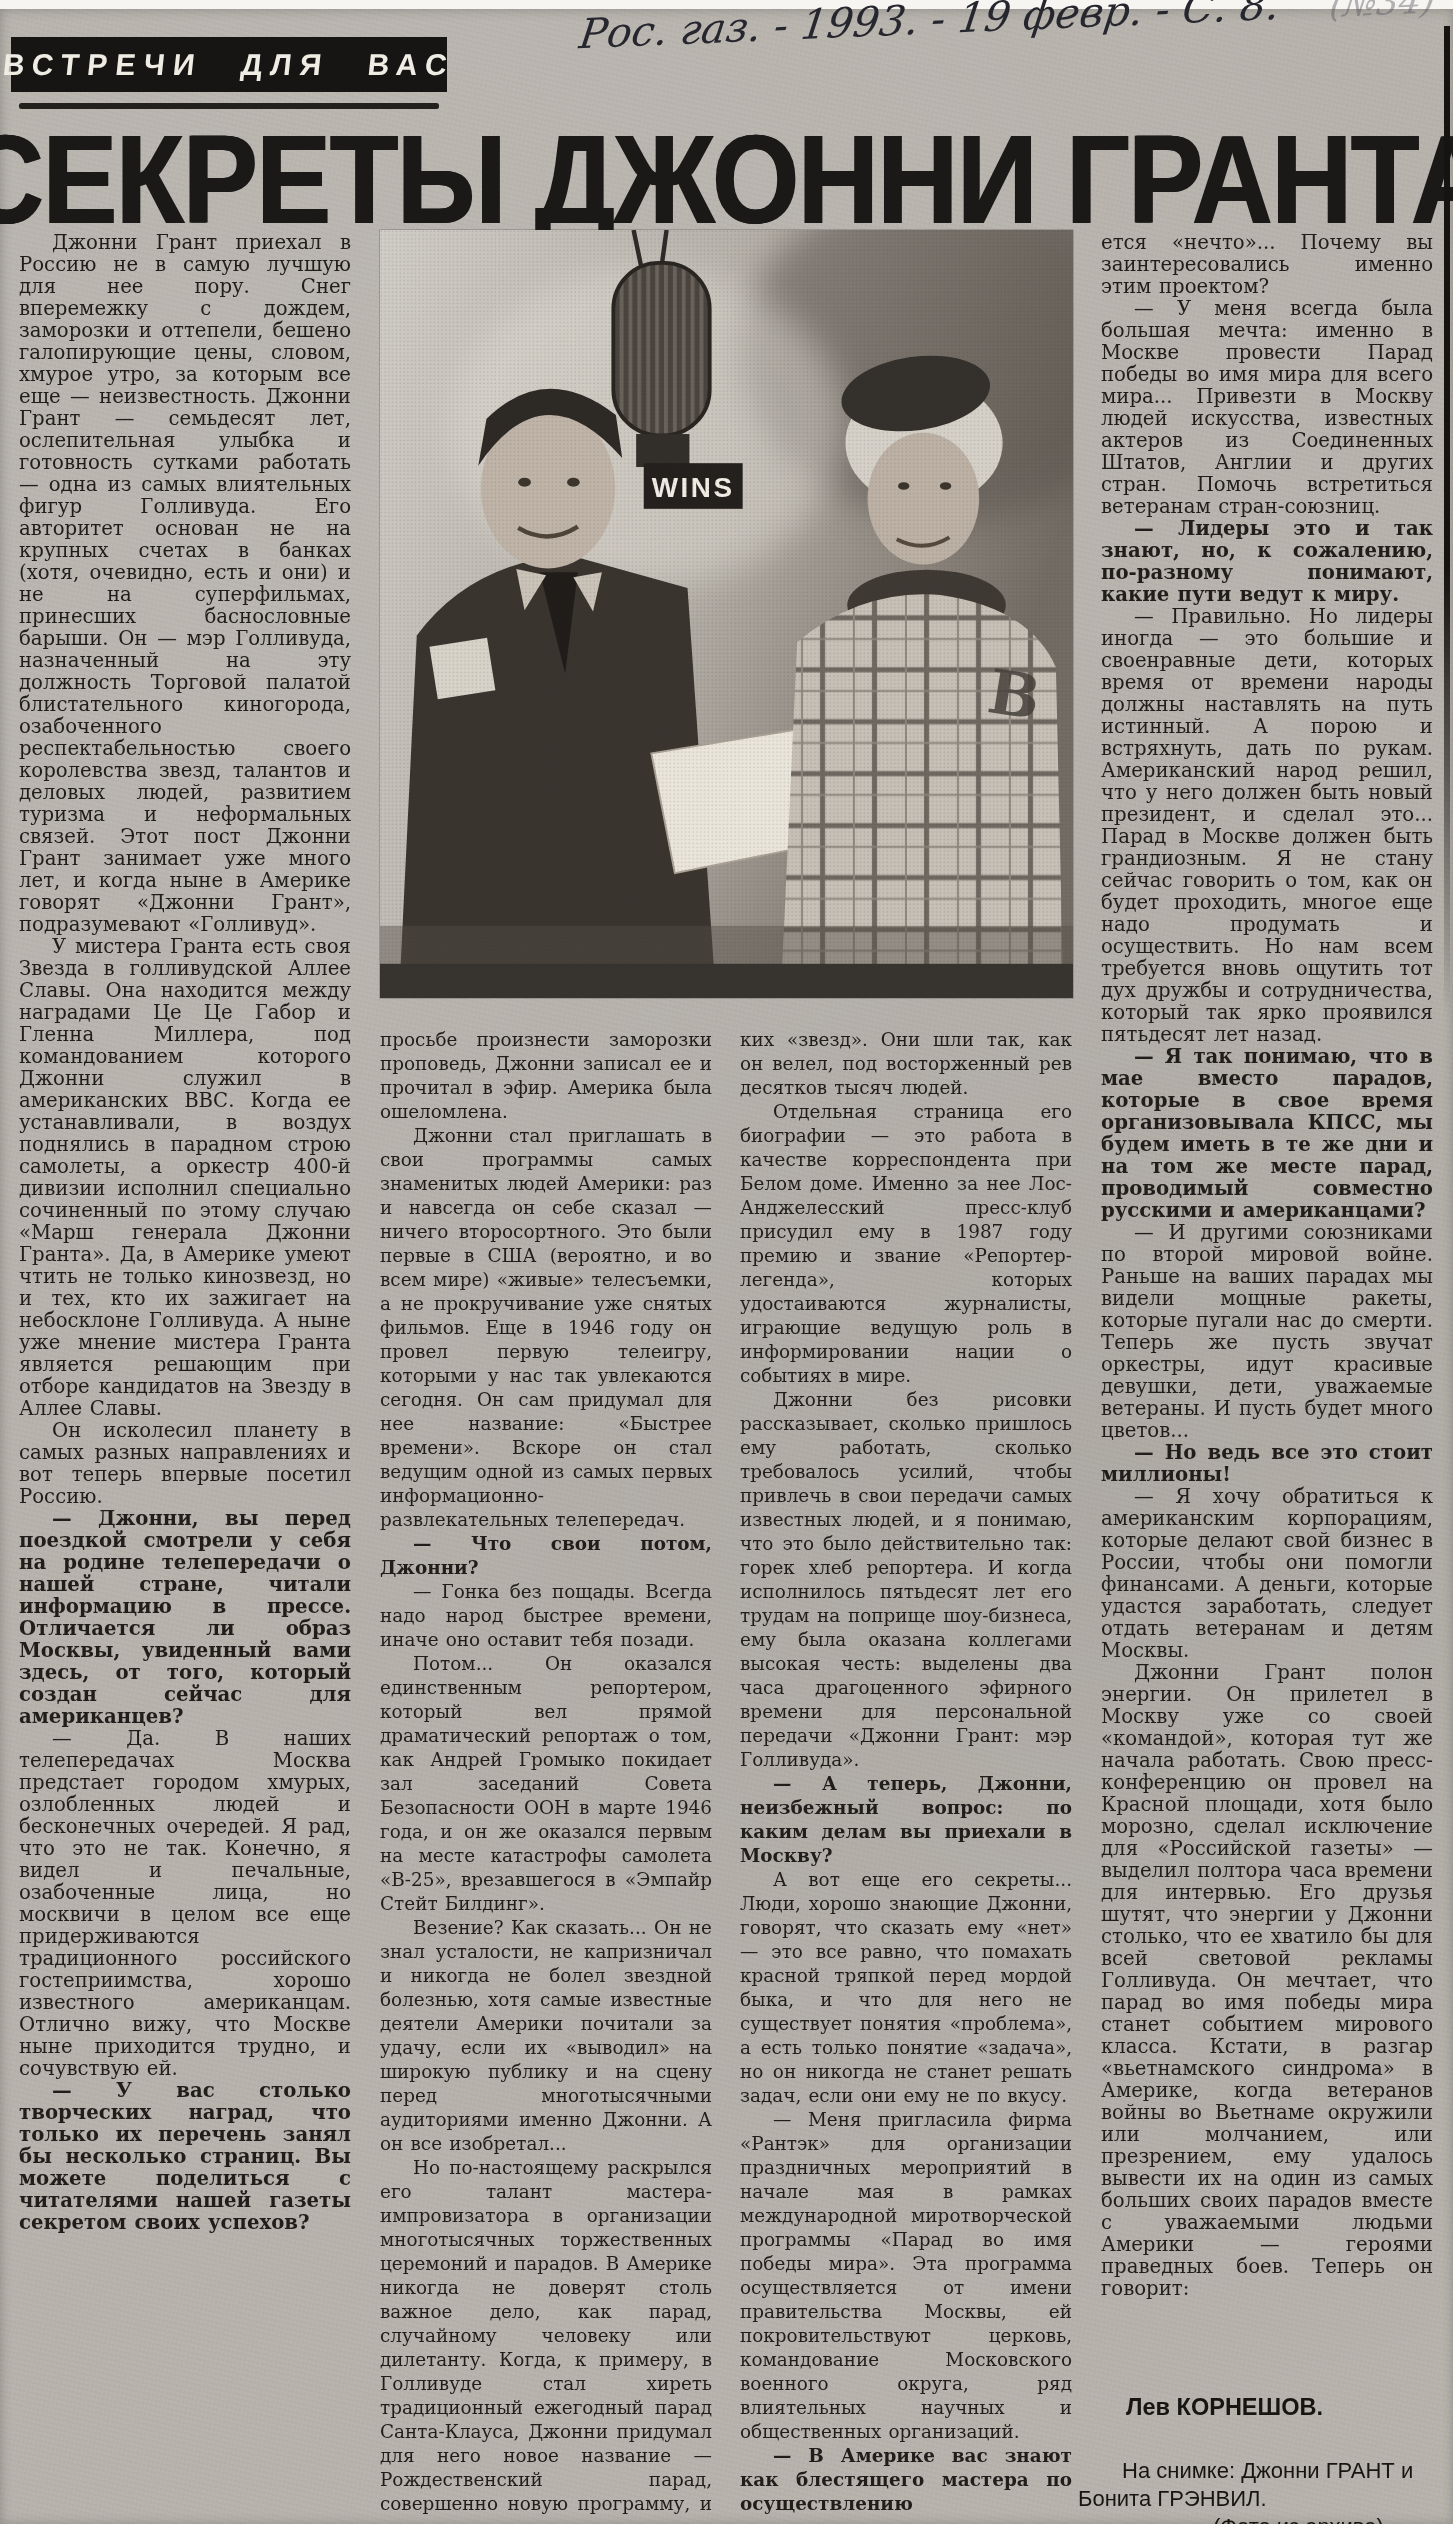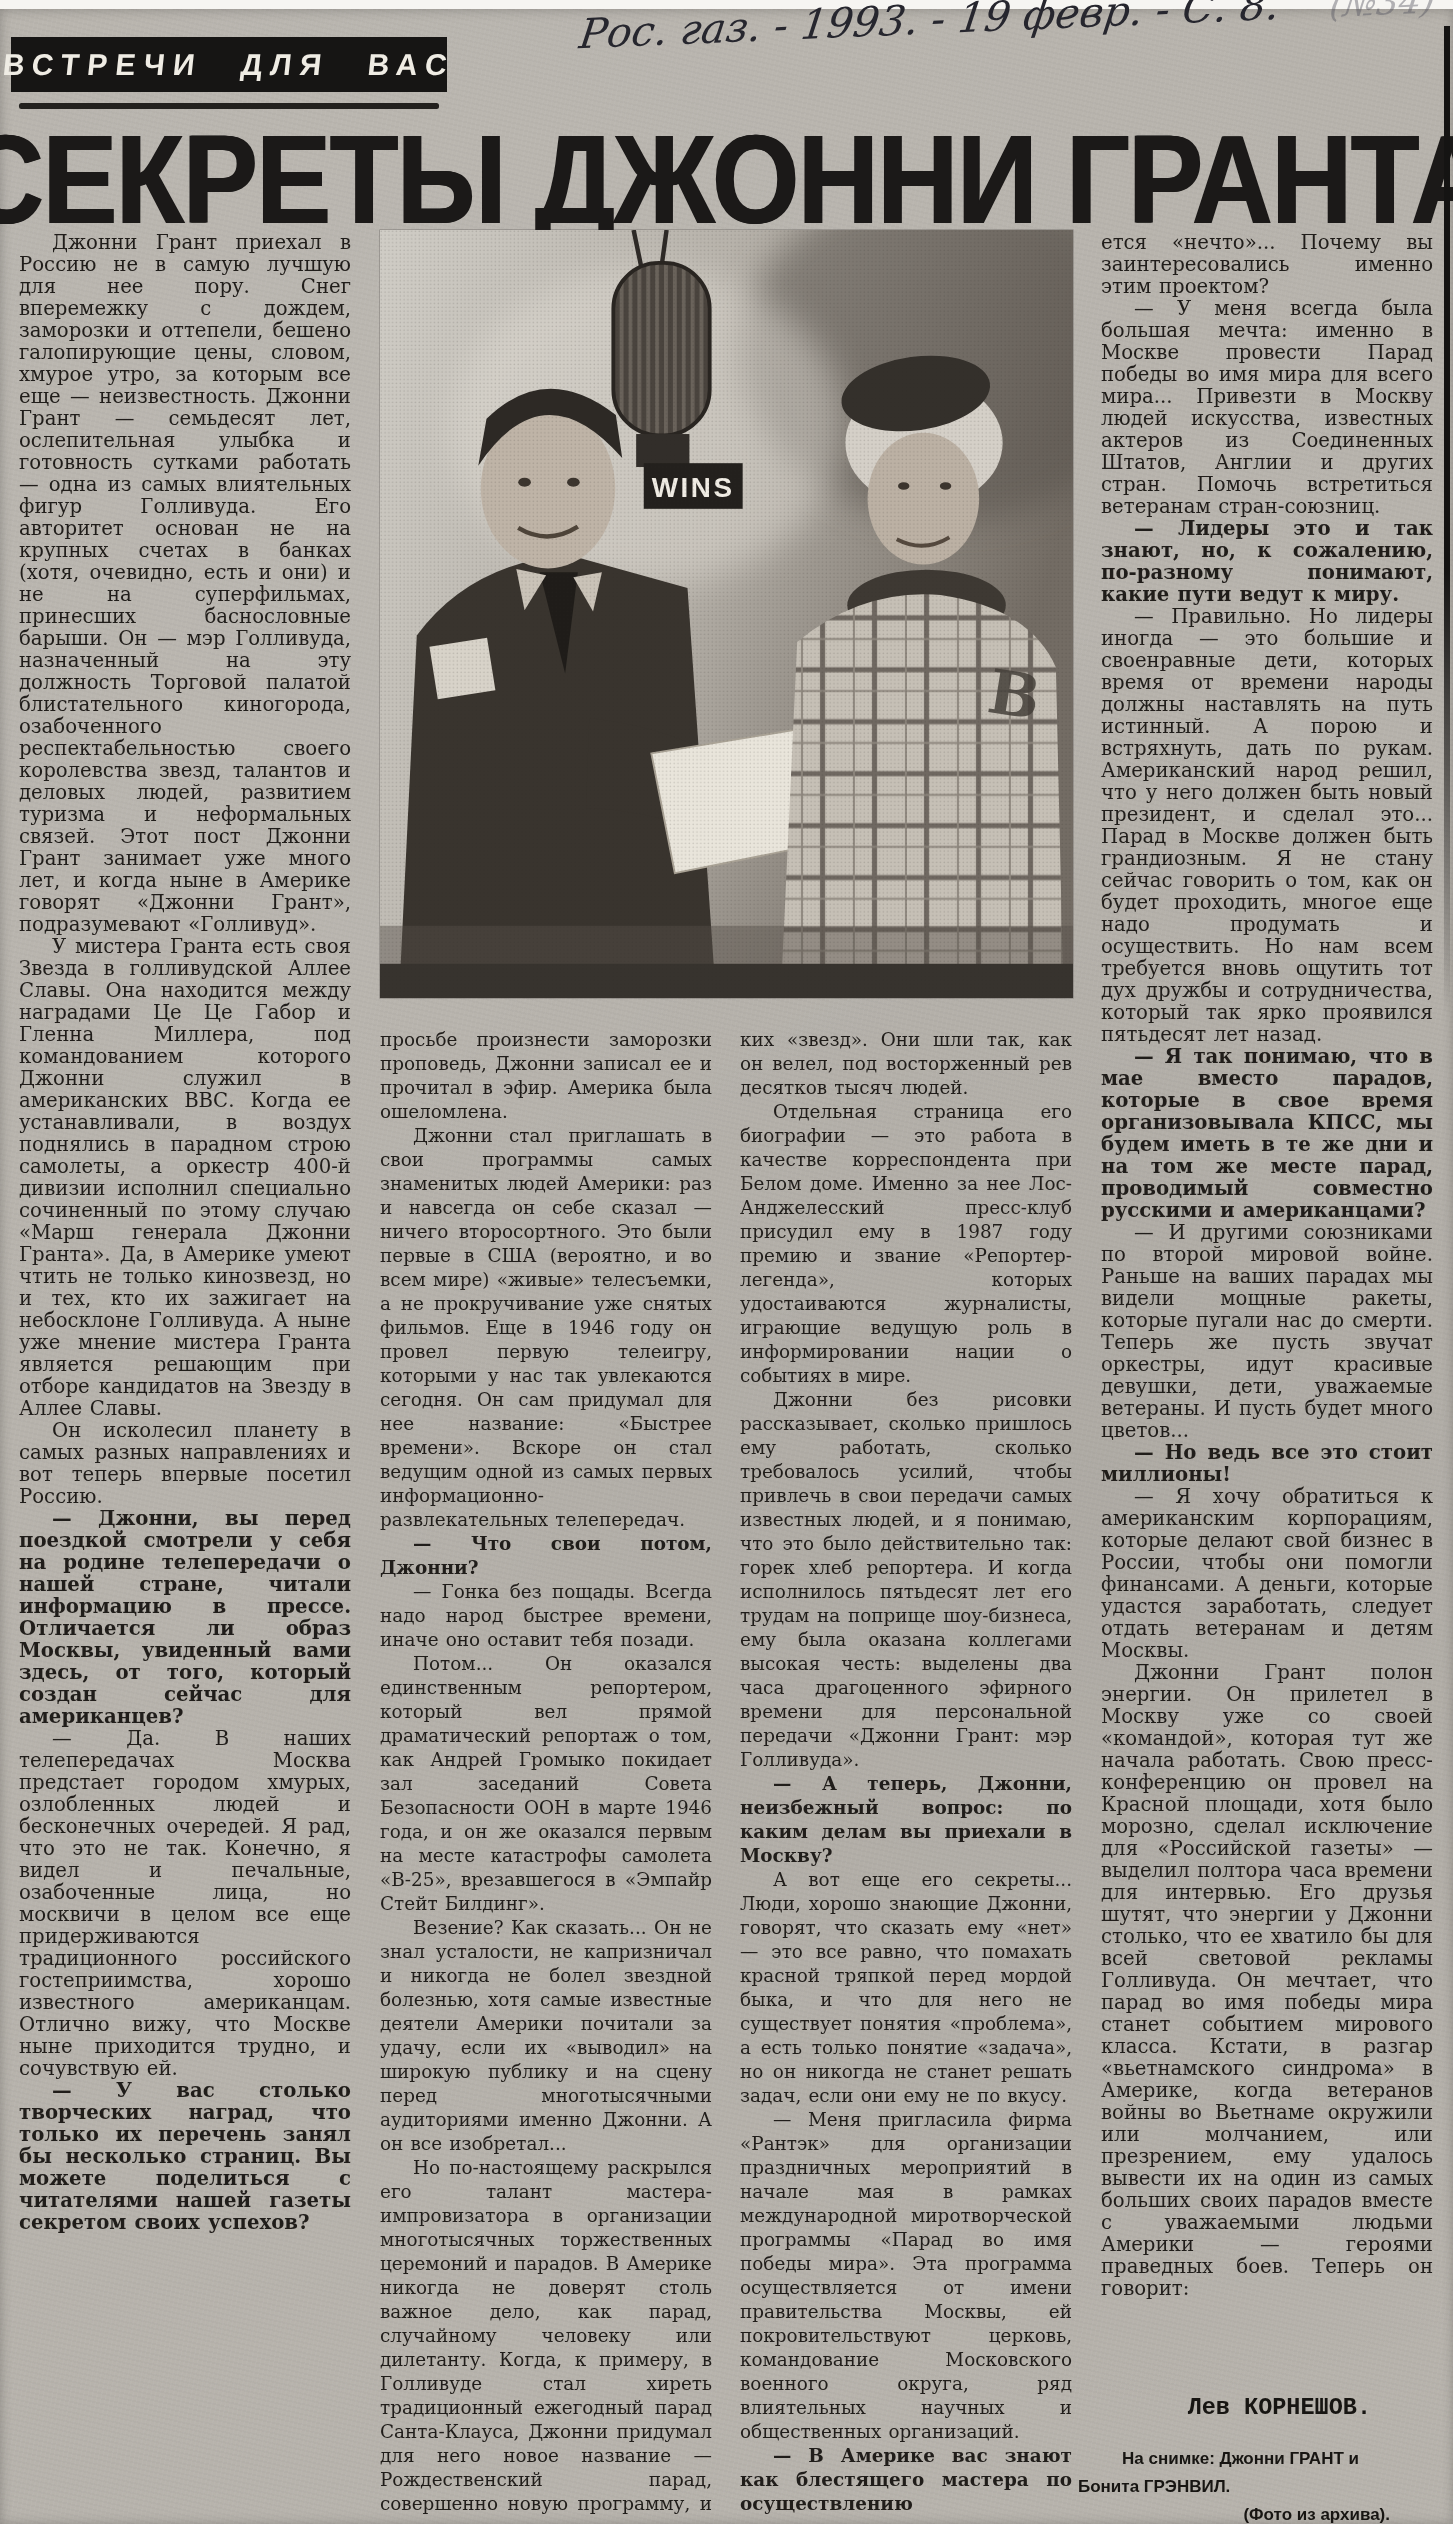--- a/index.html
+++ b/index.html
@@ -113,12 +113,12 @@
     color:#171512;
   }
   .byline{
-    font-family:Liberation Mono, monospace;
+    font-family:Liberation Sans, sans-serif;
     font-weight:bold;
     font-size:23.5px;
-    text-align:right;
+    text-align:center;
     padding-right:63px;
-    margin-bottom:24px;
+    margin-bottom:36px;
   }
   .caption-line{
     font-family:"Liberation Sans", sans-serif;

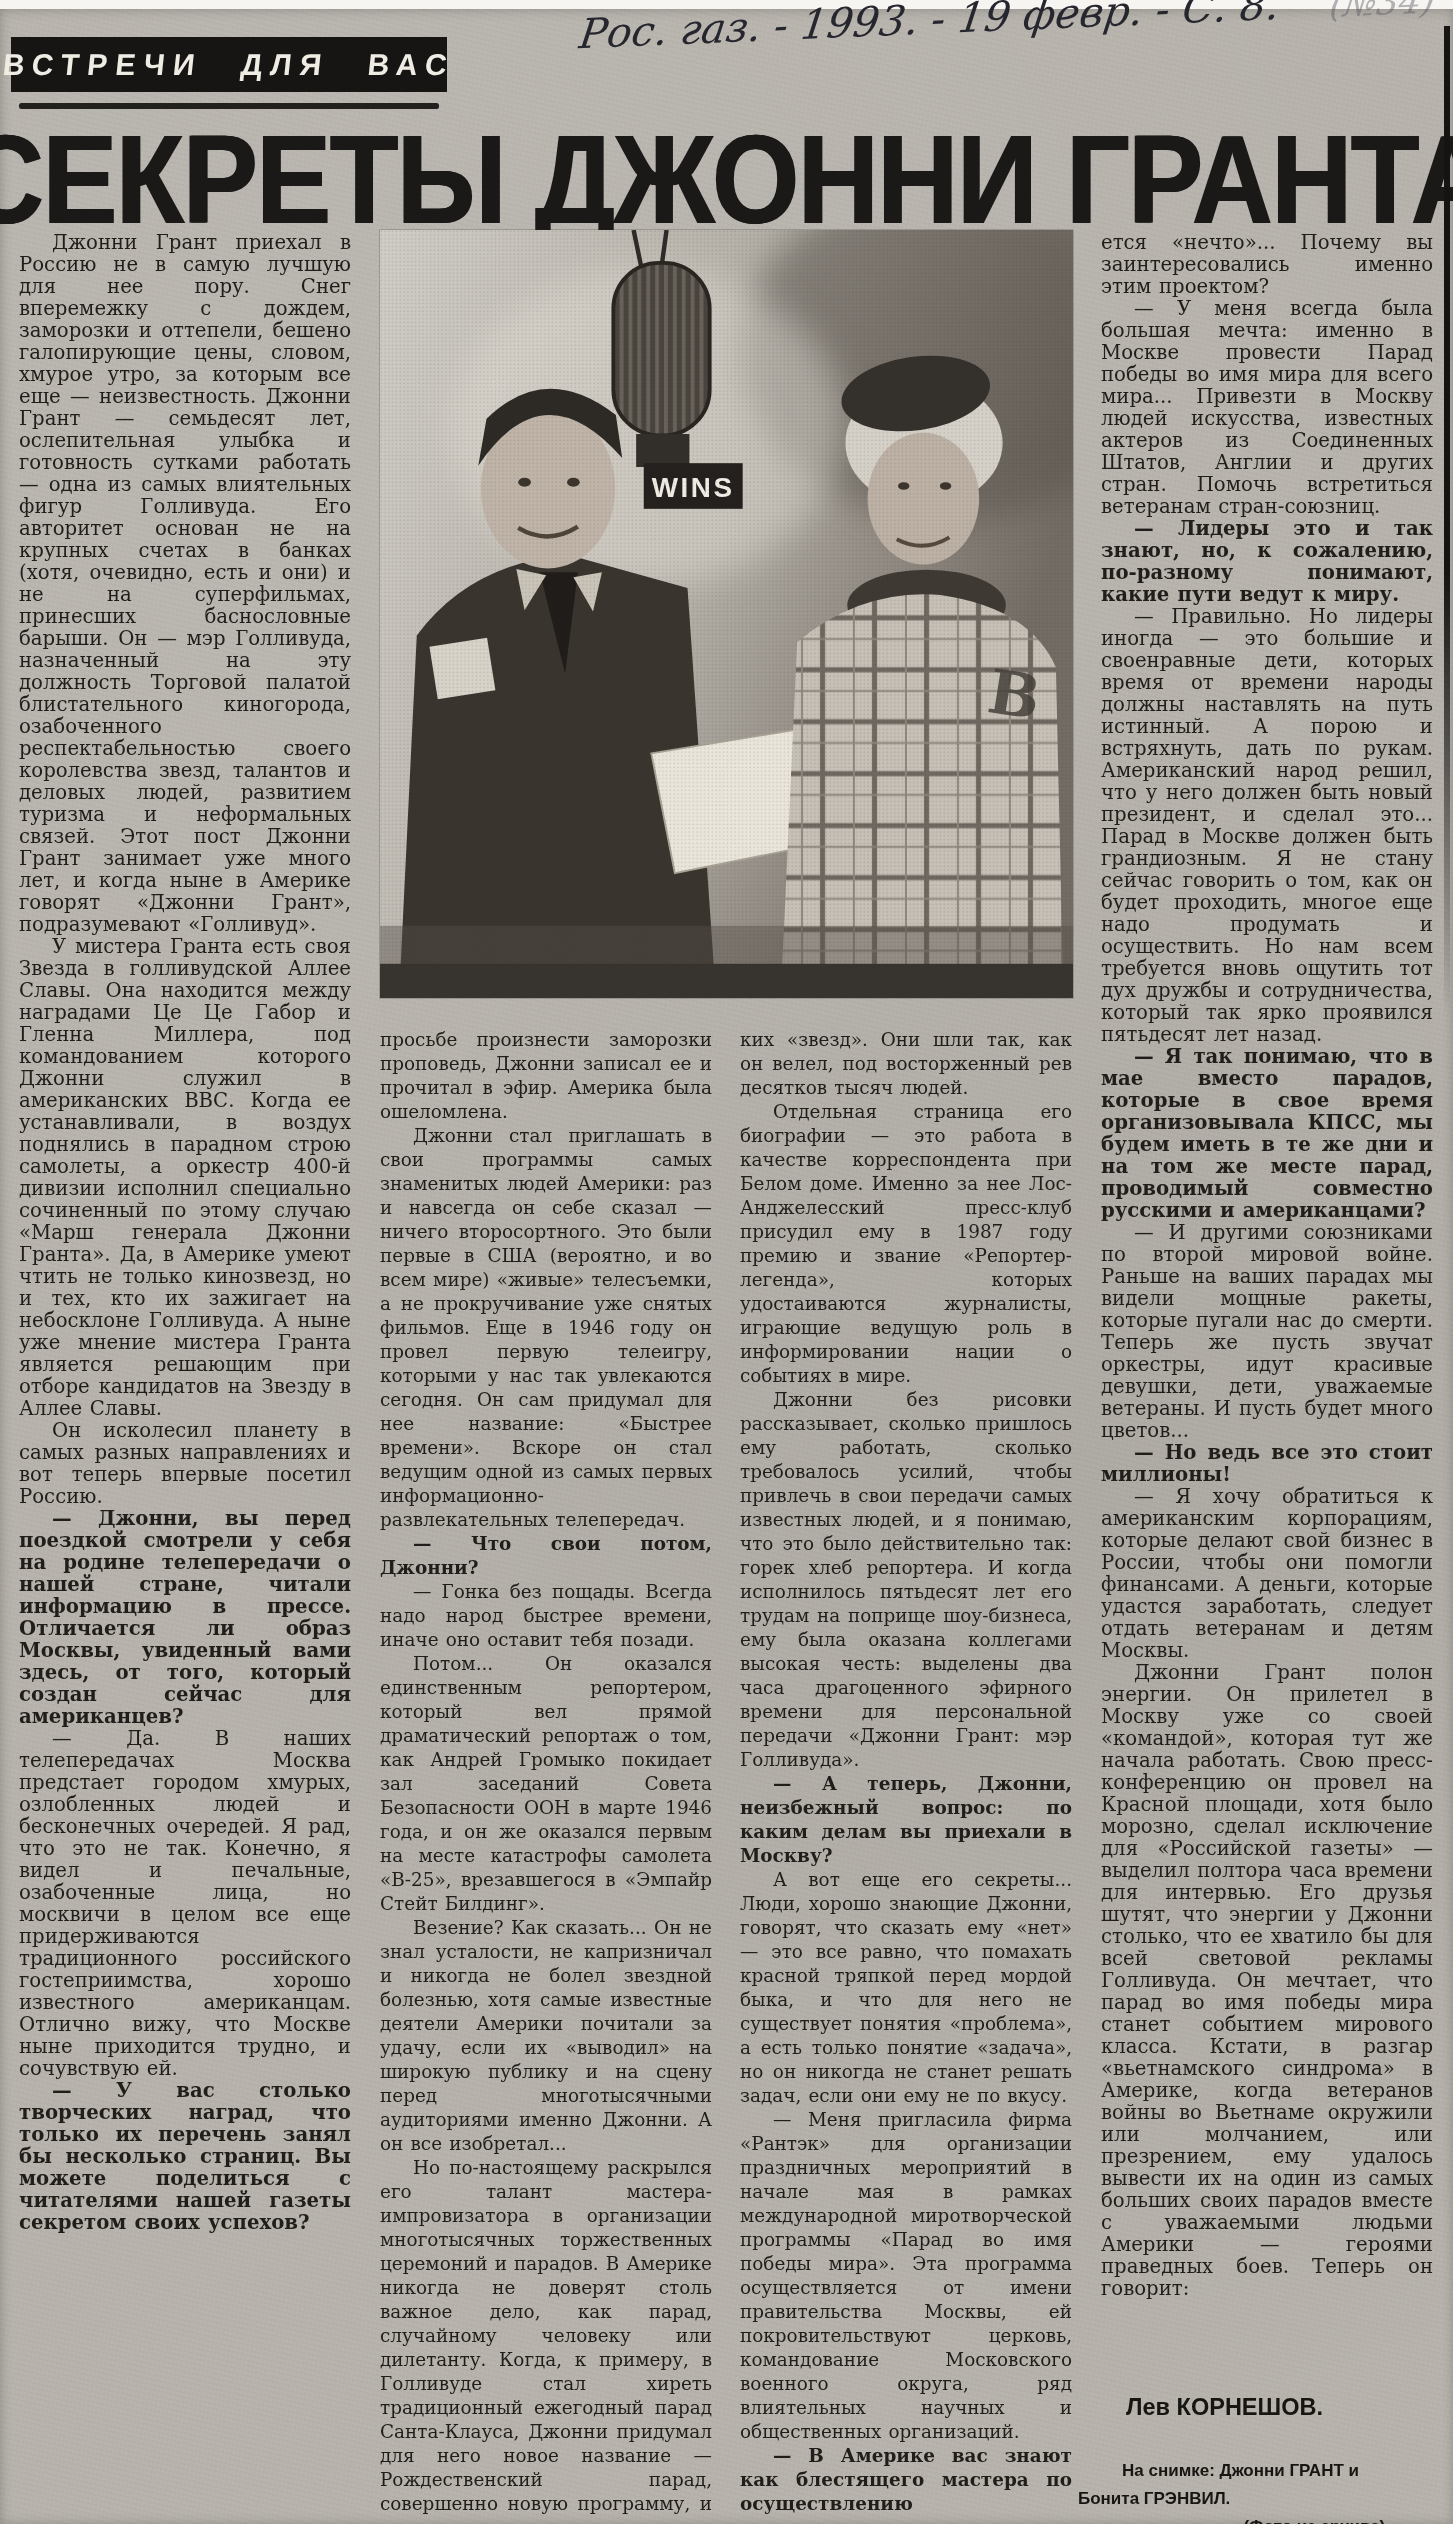--- a/index.html
+++ b/index.html
@@ -122,8 +122,8 @@
   }
   .caption-line{
     font-family:"Liberation Sans", sans-serif;
-    font-weight:bold;
-    font-size:17px;
+    font-weight:normal;
+    font-size:22px;
     line-height:28px;
   }
   .caption-line.l1{padding-left:44px;}

